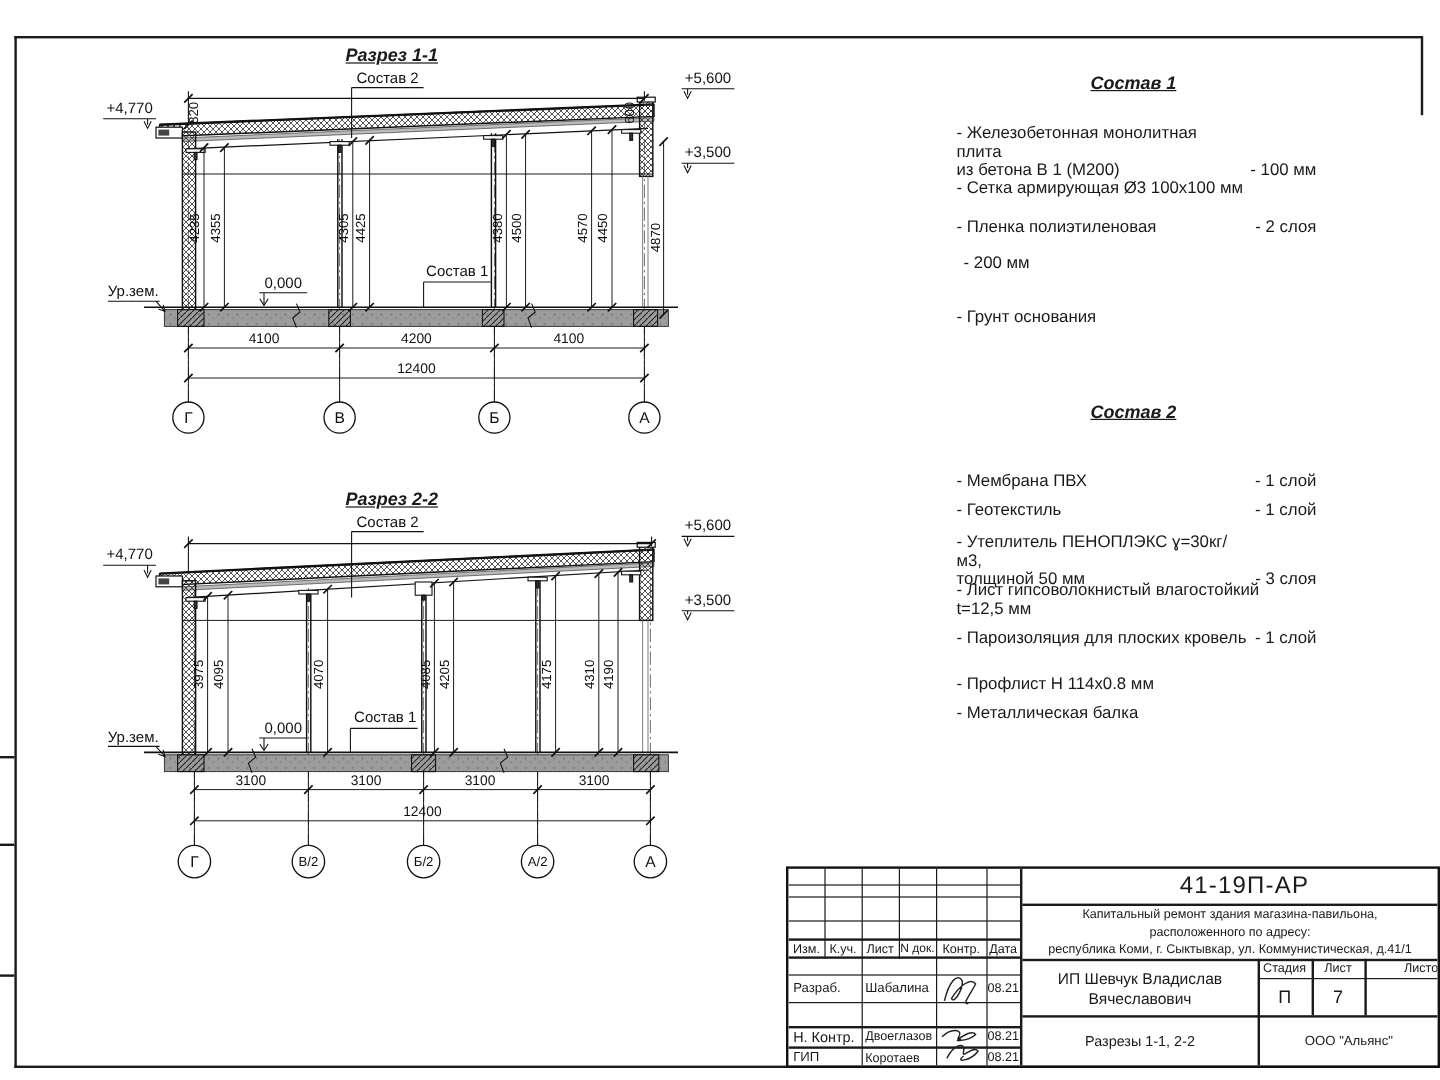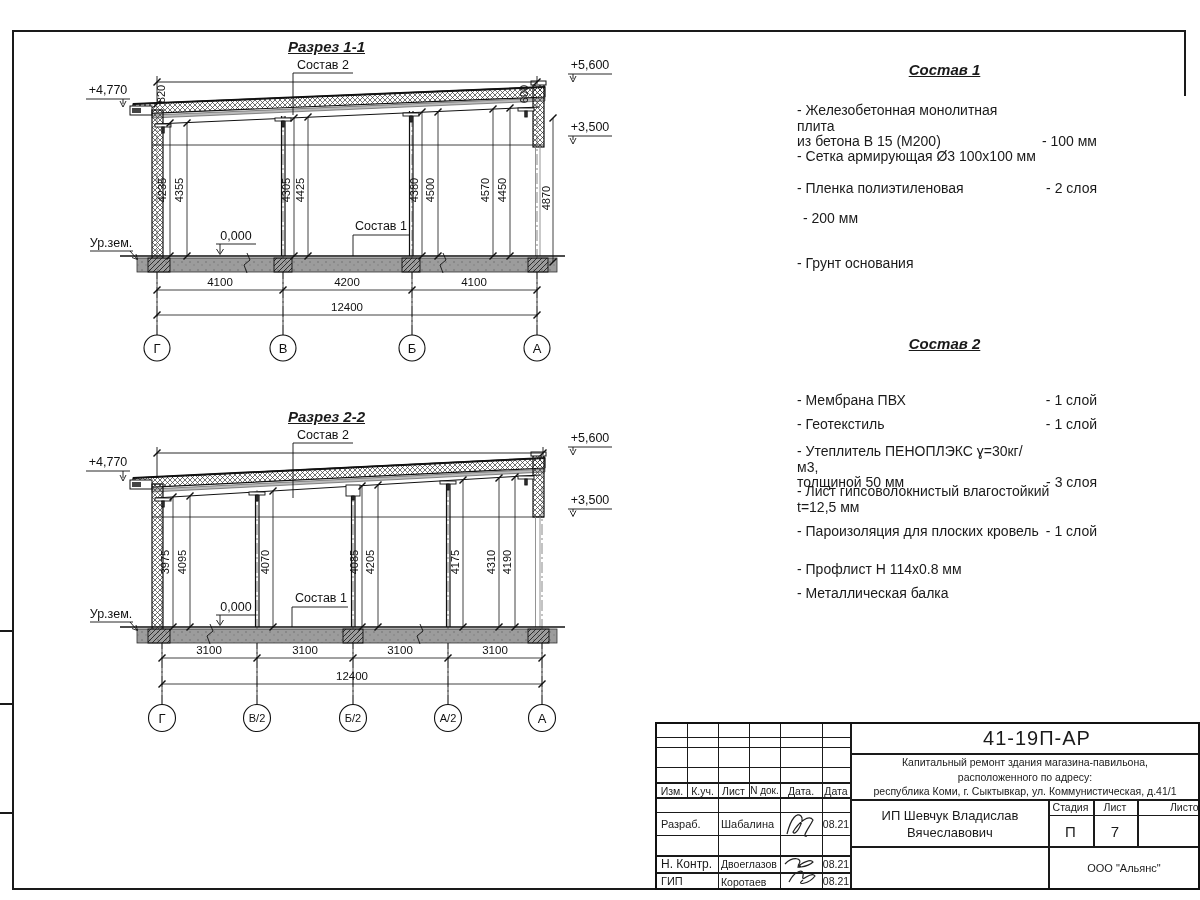--- a/index.html
+++ b/index.html
@@ -311,7 +311,7 @@
   <div class="list-title" style="left:797px;top:61px;">Состав 1</div>
   <div class="item" style="left:797px;top:103px;">
     <span>- Железобетонная  монолитная плита
-из бетона В 15 (М200)</span>
+из бетона В 1 (М200)</span>
     <span class="val">- 100 мм</span>
   </div>
   <div class="item" style="left:797px;top:149px;">

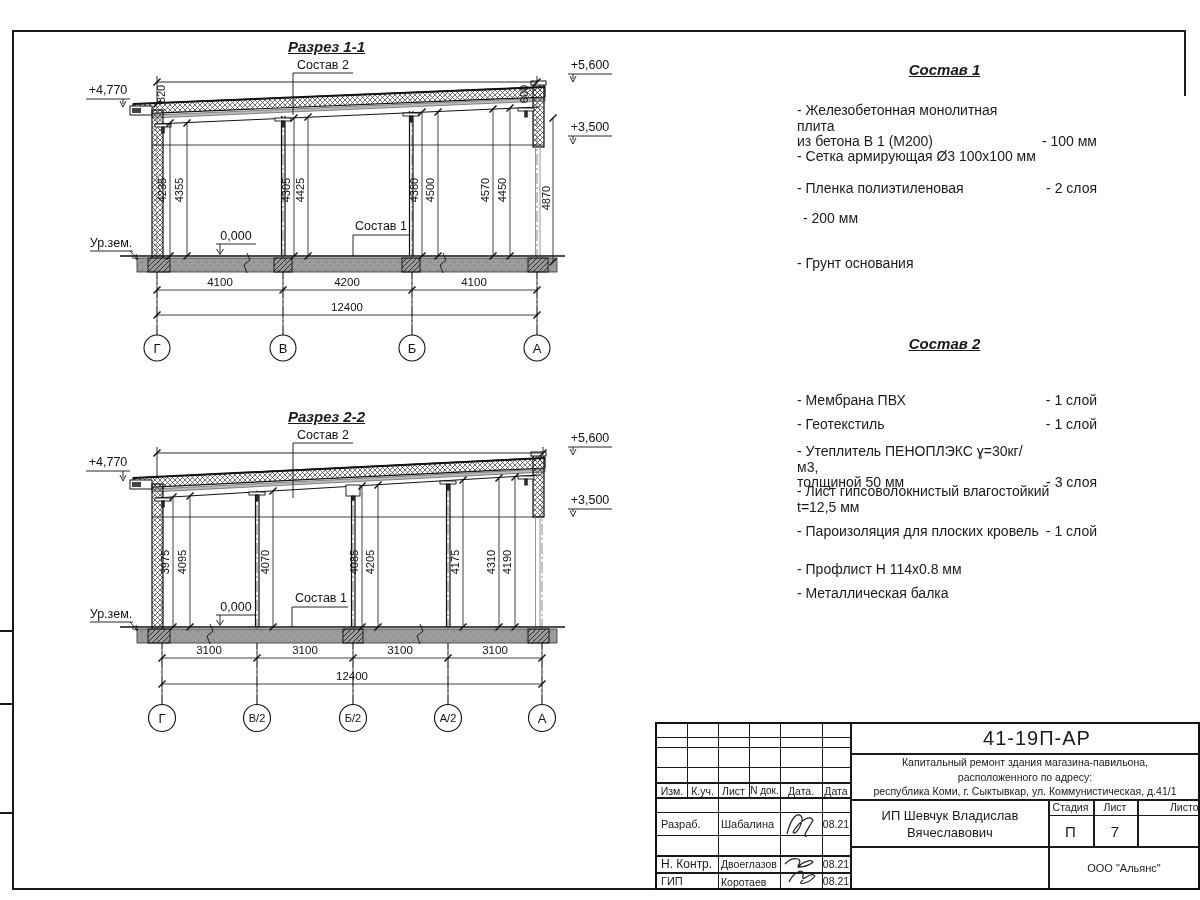--- a/index.html
+++ b/index.html
@@ -407,7 +407,7 @@
   <div class="cell" style="left:30px;top:60px;width:31px;height:13px;font-size:10.5px;">К.уч.</div>
   <div class="cell" style="left:61px;top:60px;width:31px;height:13px;font-size:10.5px;">Лист</div>
   <div class="cell" style="left:92px;top:60px;width:31px;height:13px;font-size:10px;">N док.</div>
-  <div class="cell" style="left:123px;top:60px;width:42px;height:13px;font-size:10.5px;">Дата.</div>
+  <div class="cell" style="left:123px;top:60px;width:42px;height:13px;font-size:10.5px;">Контр.</div>
   <div class="cell" style="left:165px;top:60px;width:28px;height:13px;font-size:10.5px;">Дата</div>
 
   <div class="cell left" style="left:4px;top:89px;width:56px;height:22px;font-size:11px;">Разраб.</div>

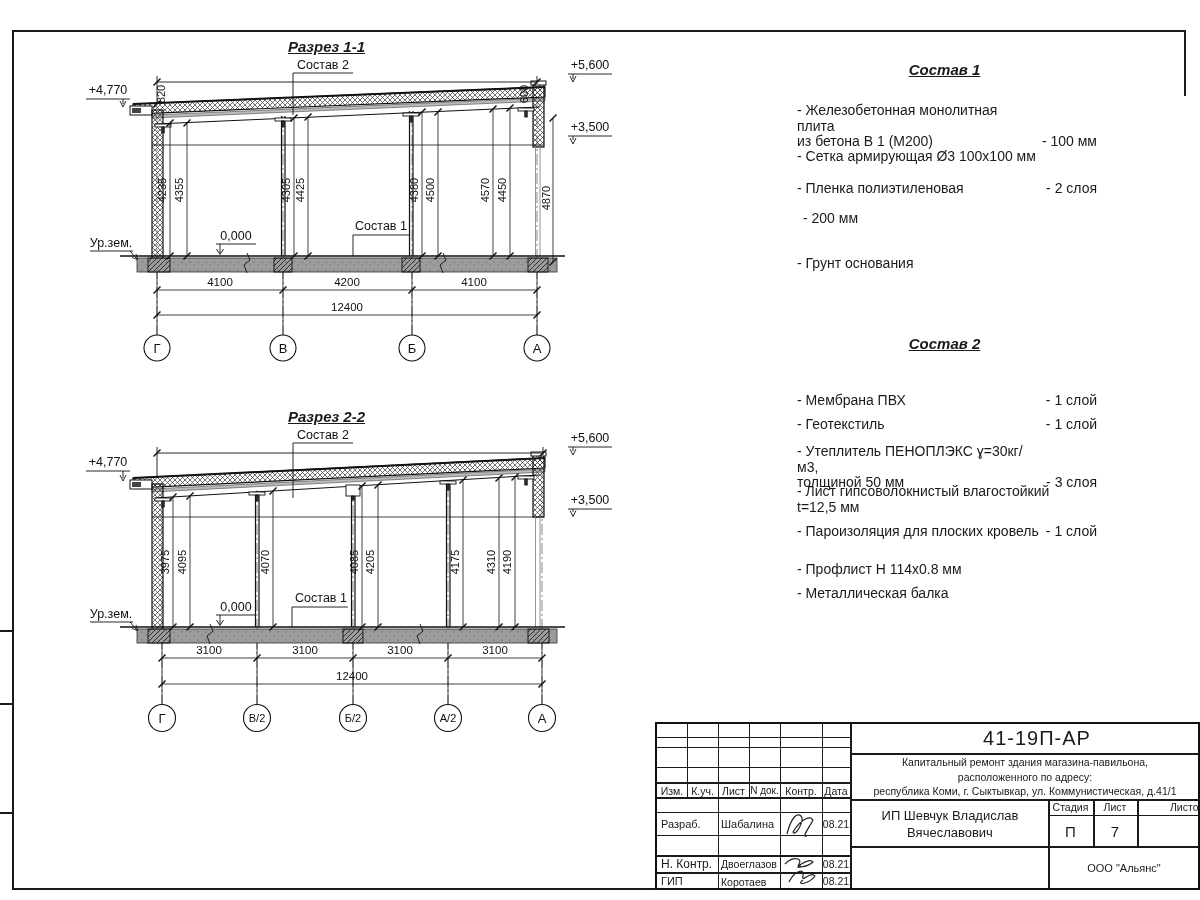--- a/index.html
+++ b/index.html
@@ -401,6 +401,7 @@
   <div class="cell" style="left:482px;top:75px;width:96px;height:16px;font-size:10.5px;">Листов</div>
   <div class="cell" style="left:391px;top:92px;width:45px;height:30px;font-size:15px;">П</div>
   <div class="cell" style="left:436px;top:92px;width:44px;height:30px;font-size:15px;">7</div>
+  <div class="cell" style="left:195px;top:124px;width:196px;height:40px;font-size:12px;">Разрезы 1-1, 2-2</div>
   <div class="cell" style="left:393px;top:124px;width:148px;height:40px;font-size:11px;">ООО "Альянс"</div>
 
   <div class="cell" style="left:0;top:60px;width:30px;height:13px;font-size:10.5px;">Изм.</div>

